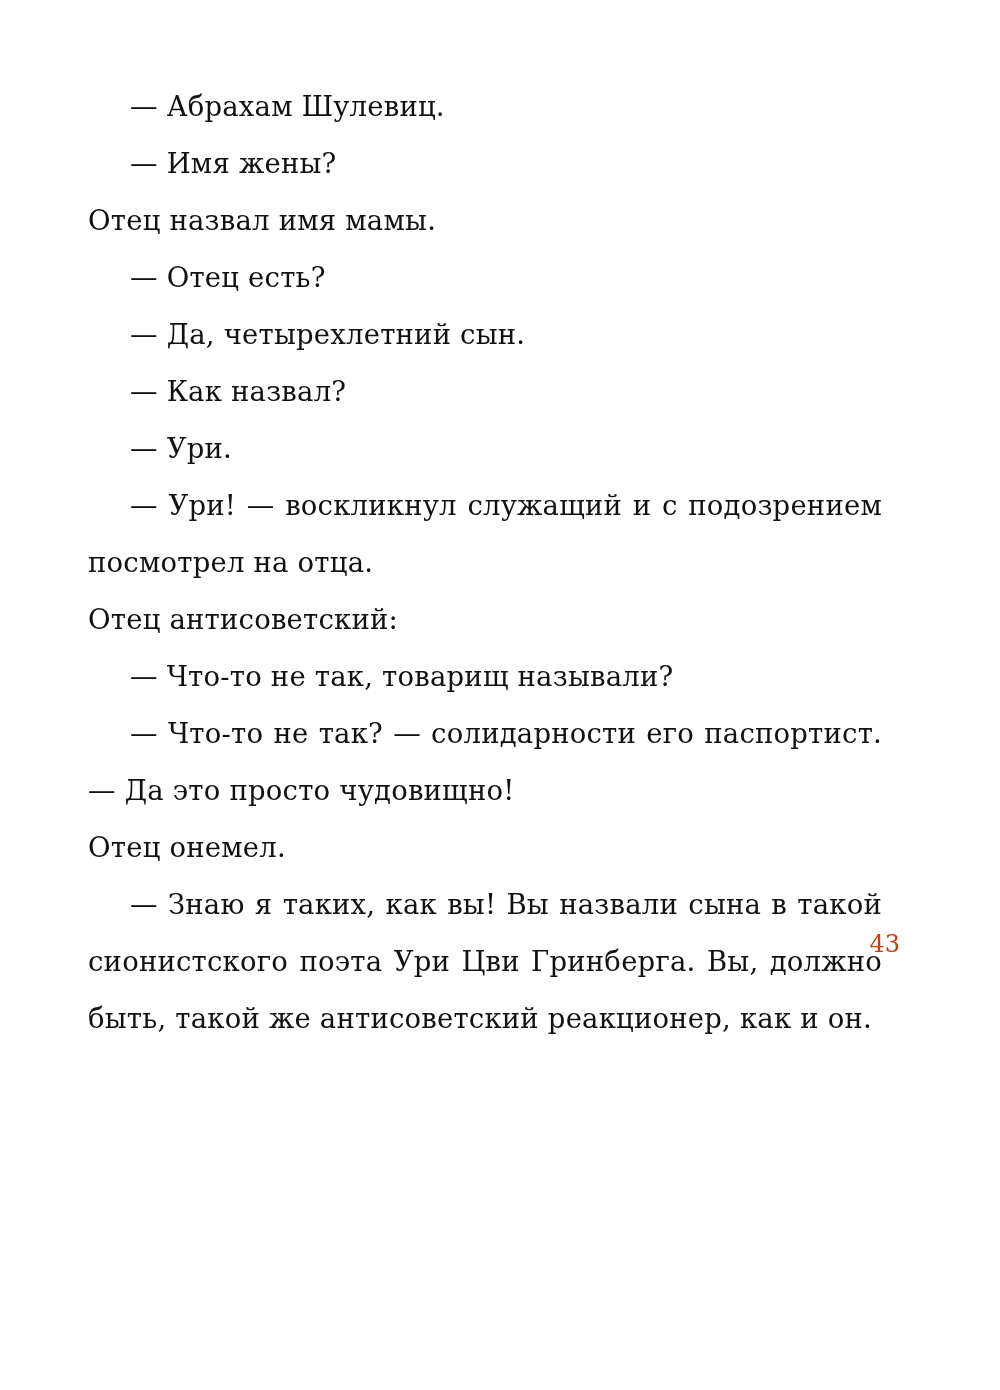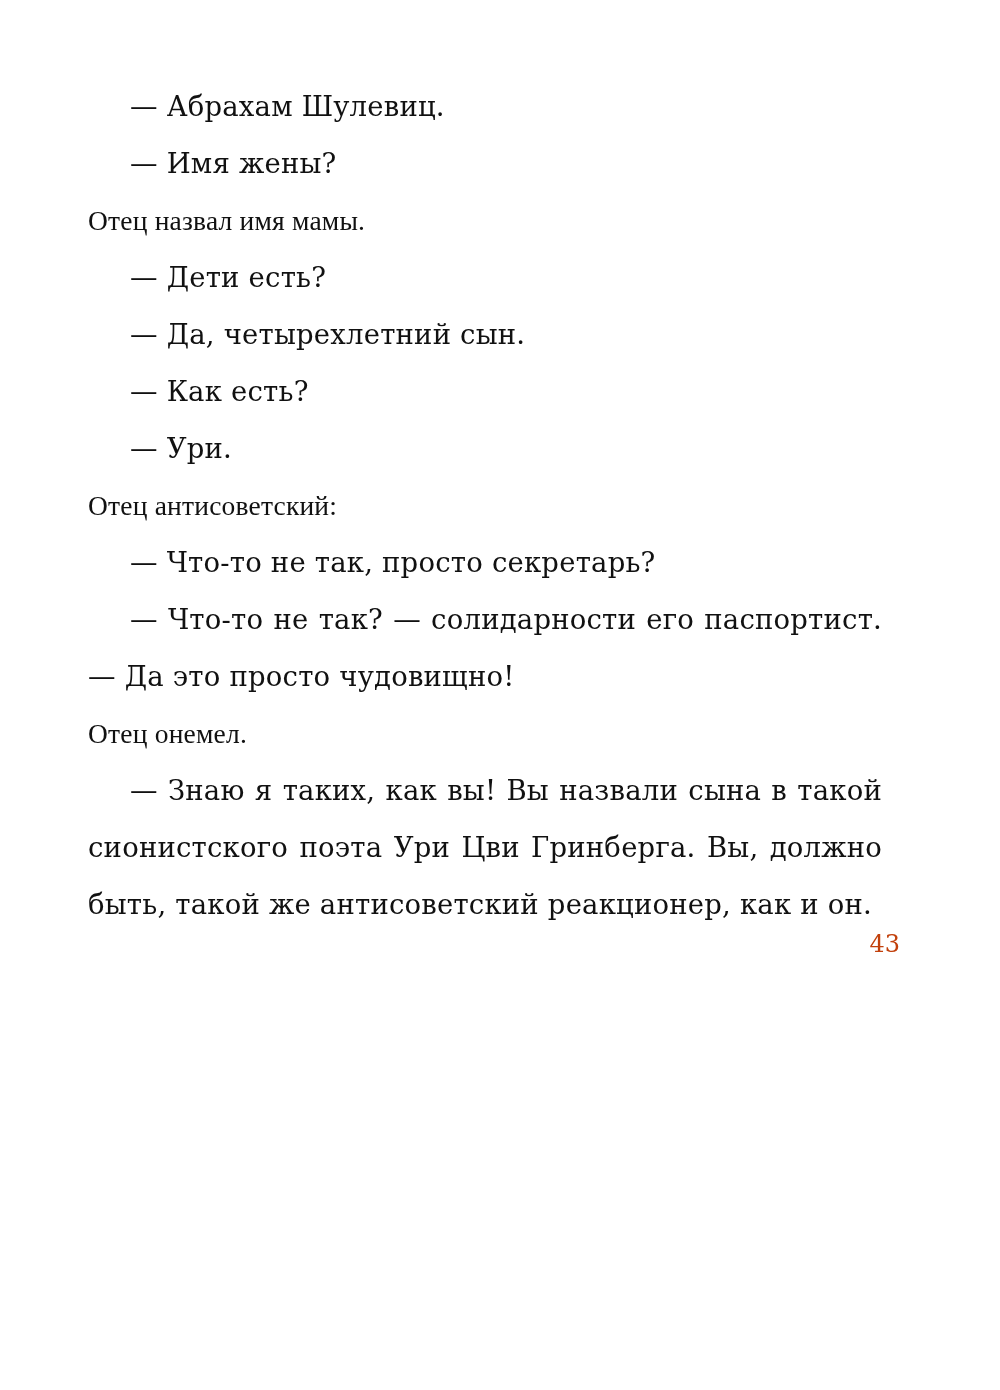--- a/index.html
+++ b/index.html
@@ -38,7 +38,6 @@
   }
   .para.noindent {
     text-indent: 0;
-    font-family: Liberation Serif, serif;
   }
   .para.short {
     text-align: left;

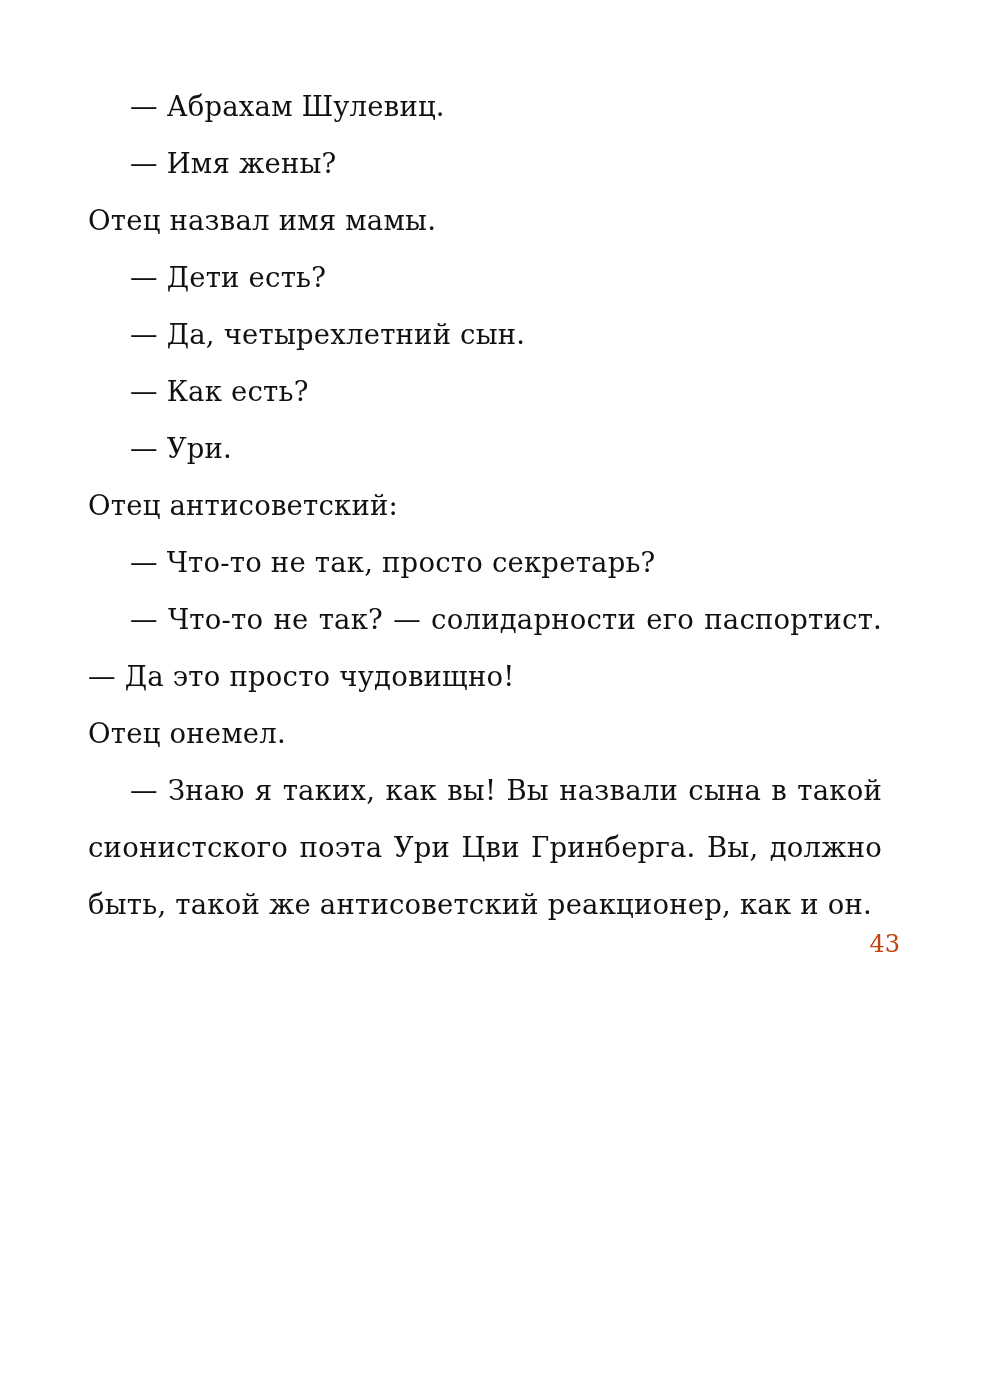--- a/index.html
+++ b/index.html
@@ -60,7 +60,7 @@
       <p class="para short">— Абрахам Шулевиц.</p>
       <p class="para short">— Имя жены?</p>
       <p class="para noindent short">Отец назвал имя мамы.</p>
-      <p class="para short">— Дети есть?</p>
+      <p class="para short">— Отец есть?</p>
       <p class="para short">— Да, четырехлетний сын.</p>
       <p class="para short">— Как есть?</p>
       <p class="para short">— Ури.</p>

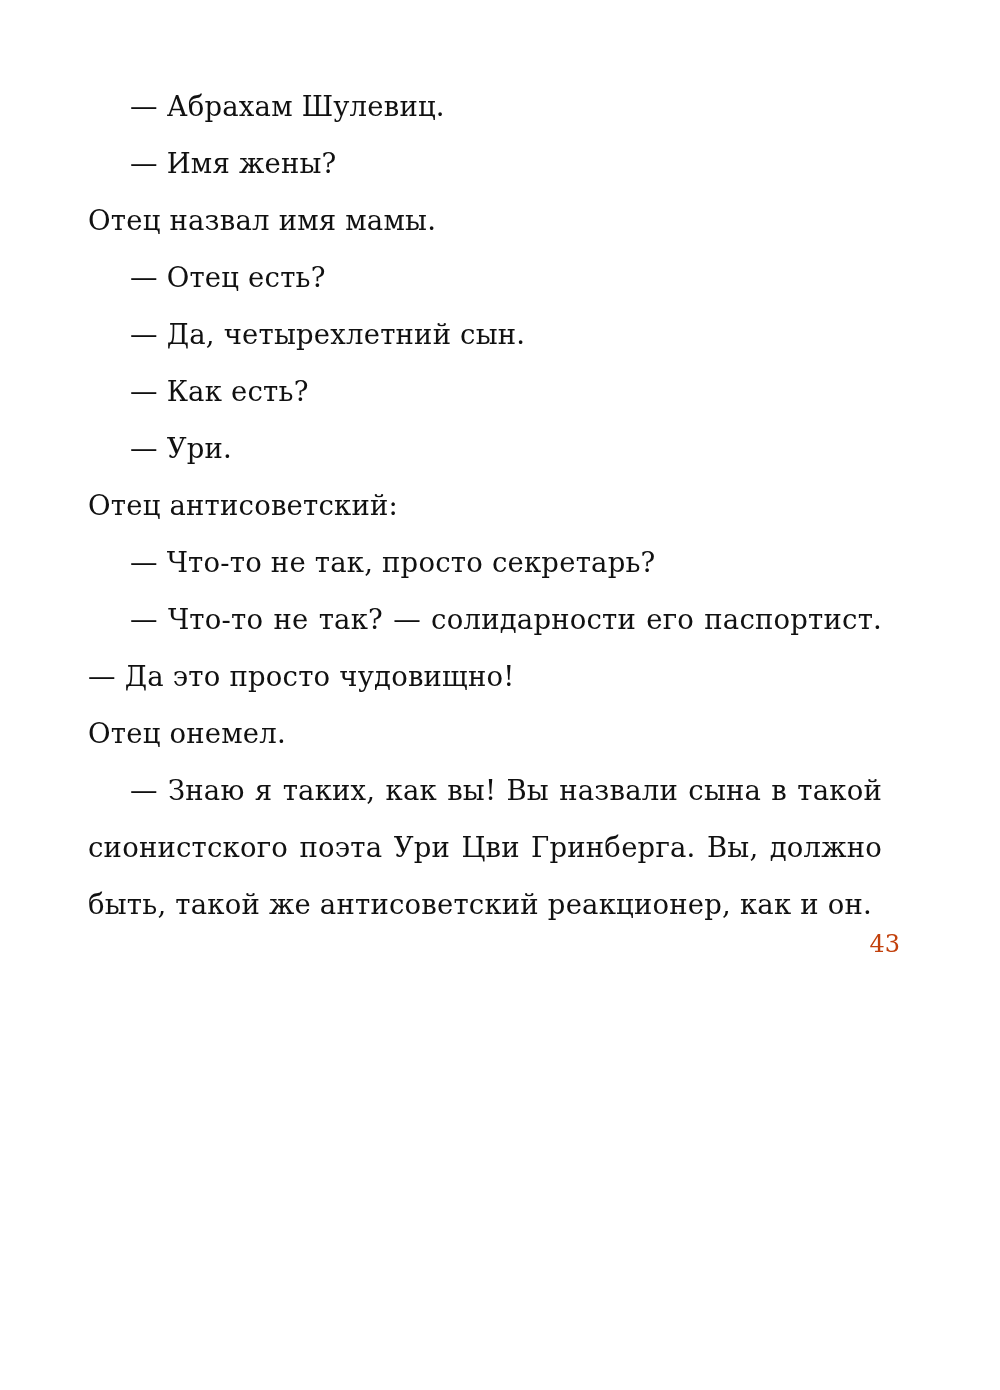--- a/index.html
+++ b/index.html
@@ -62,7 +62,7 @@
       <p class="para noindent short">Отец назвал имя мамы.</p>
       <p class="para short">— Отец есть?</p>
       <p class="para short">— Да, четырехлетний сын.</p>
-      <p class="para short">— Как есть?</p>
+      <p class="para short">— Как назвал?</p>
       <p class="para short">— Ури.</p>
       <p class="para noindent short">Отец антисоветский:</p>
       <p class="para short">— Что-то не так, просто секретарь?</p>

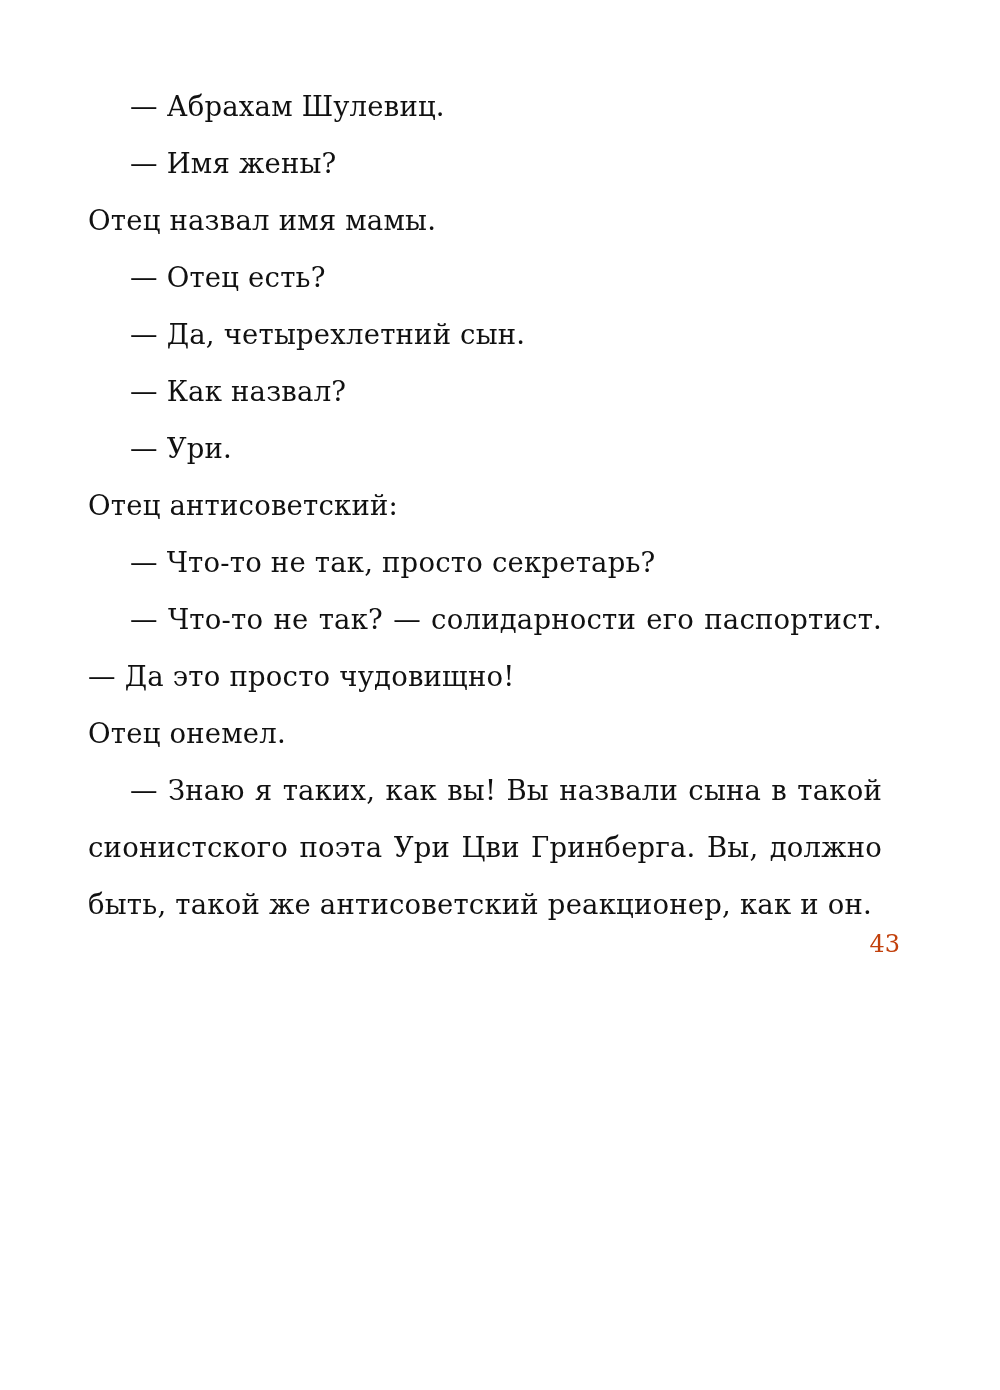--- a/index.html
+++ b/index.html
@@ -64,6 +64,7 @@
       <p class="para short">— Да, четырехлетний сын.</p>
       <p class="para short">— Как назвал?</p>
       <p class="para short">— Ури.</p>
+      <p class="para">— Ури! — воскликнул служащий и с подозрением посмотрел на отца.</p>
       <p class="para noindent short">Отец антисоветский:</p>
       <p class="para short">— Что-то не так, просто секретарь?</p>
       <p class="para">— Что-то не так? — солидарности его паспортист. — Да это просто чудовищно!</p>

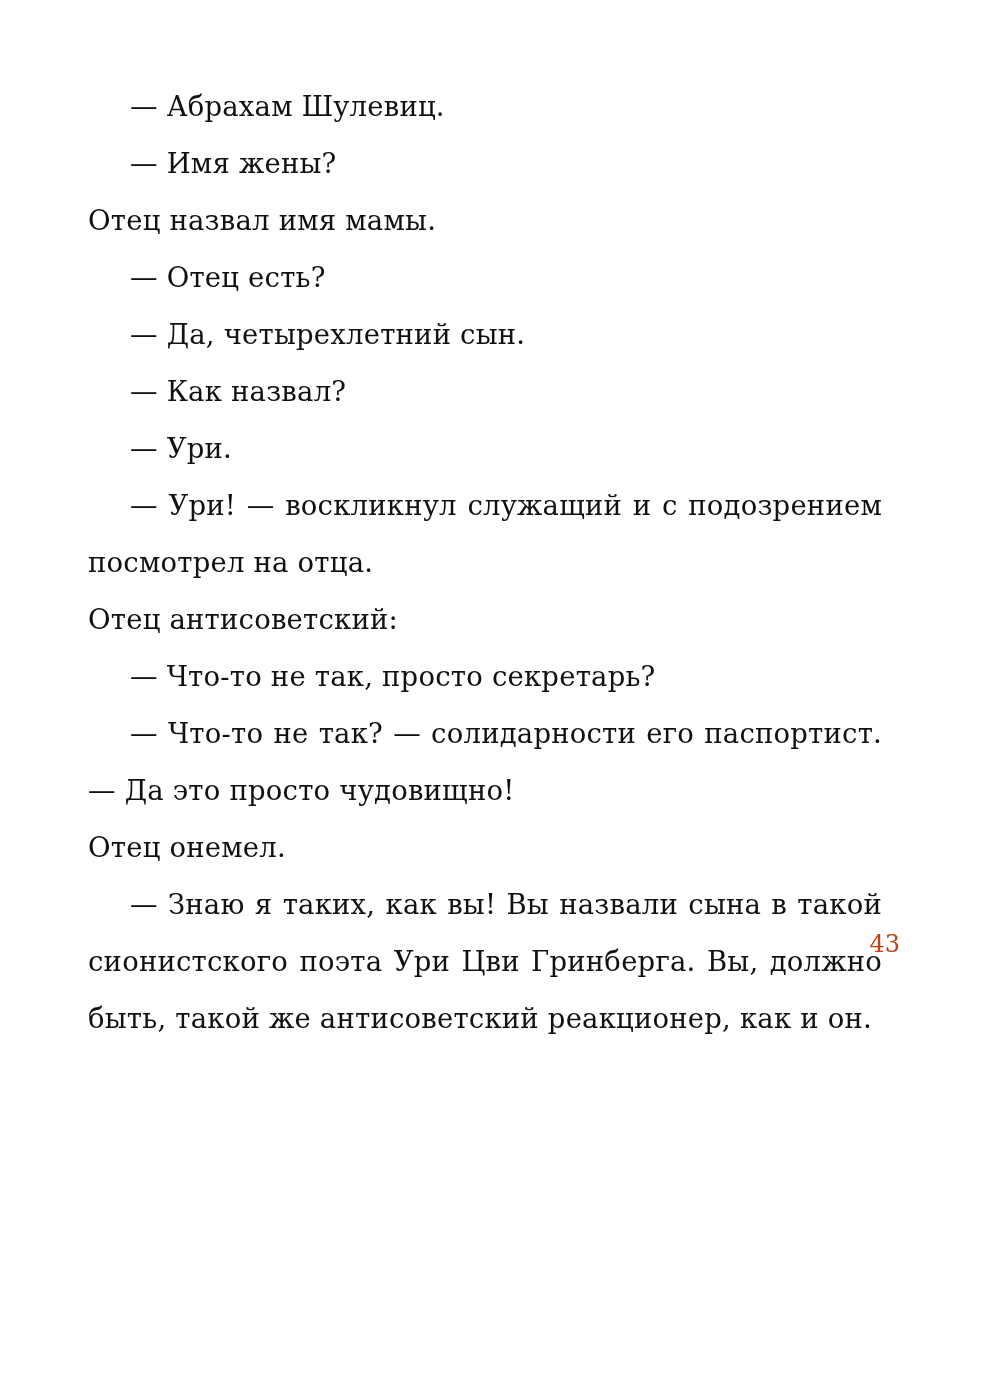--- a/index.html
+++ b/index.html
@@ -66,7 +66,7 @@
       <p class="para short">— Ури.</p>
       <p class="para">— Ури! — воскликнул служащий и с подозрением посмотрел на отца.</p>
       <p class="para noindent short">Отец антисоветский:</p>
-      <p class="para short">— Что-то не так, просто секретарь?</p>
+      <p class="para short">— Что-то не так, товарищ называли?</p>
       <p class="para">— Что-то не так? — солидарности его паспортист. — Да это просто чудовищно!</p>
       <p class="para noindent short">Отец онемел.</p>
       <p class="para">— Знаю я таких, как вы! Вы назвали сына в такой сионистского поэта Ури Цви Гринберга. Вы, должно быть, такой же антисоветский реакционер, как и он.</p>

